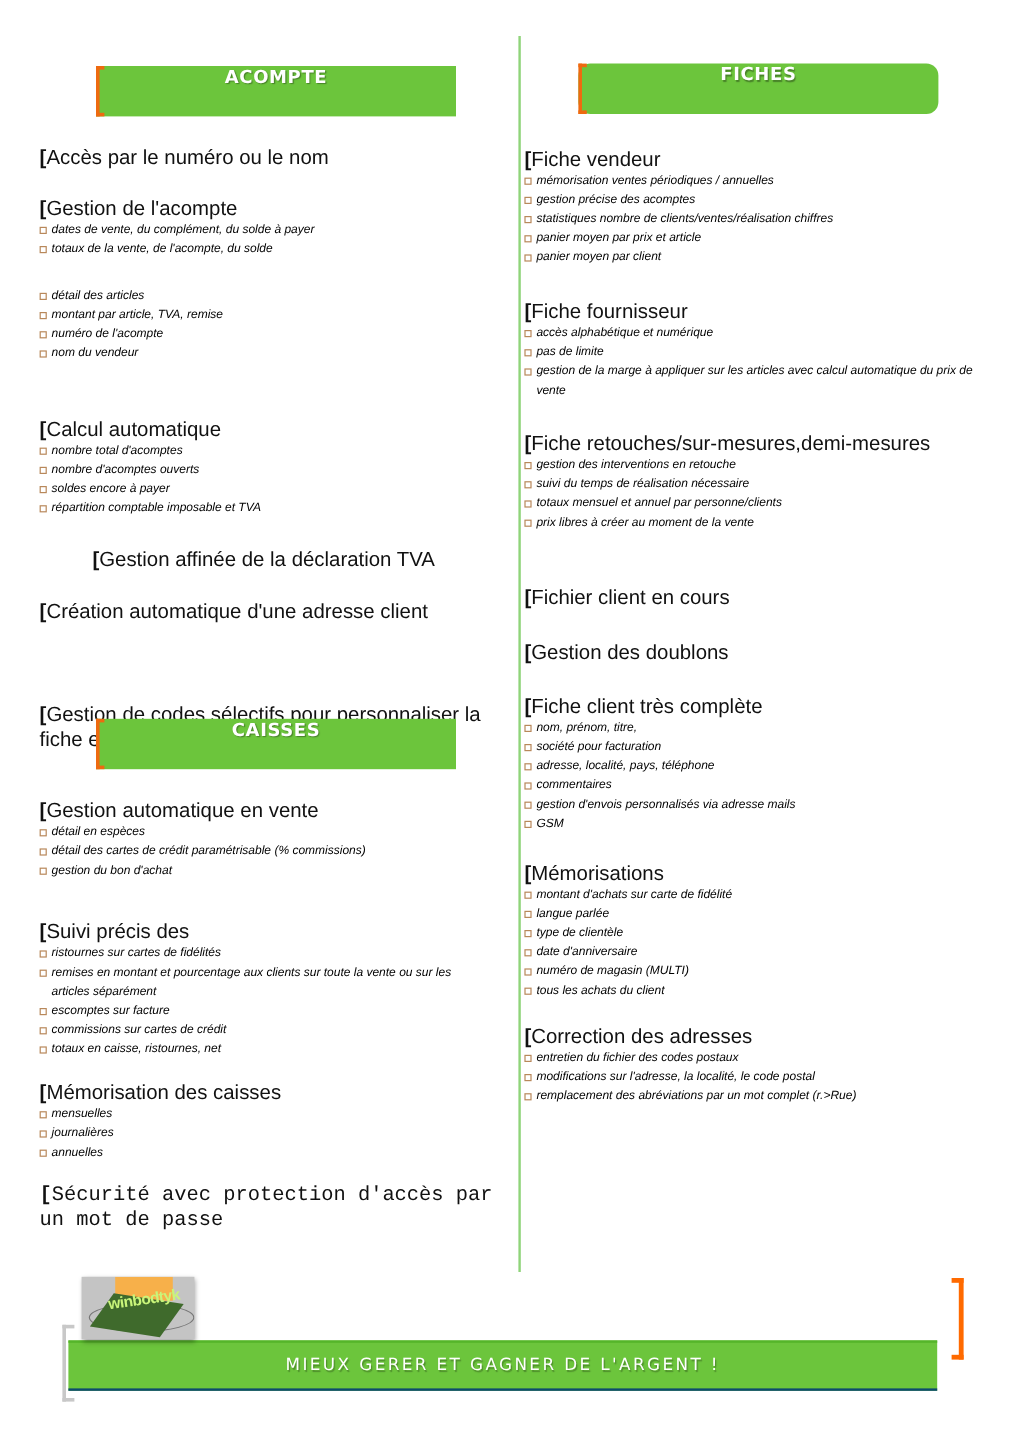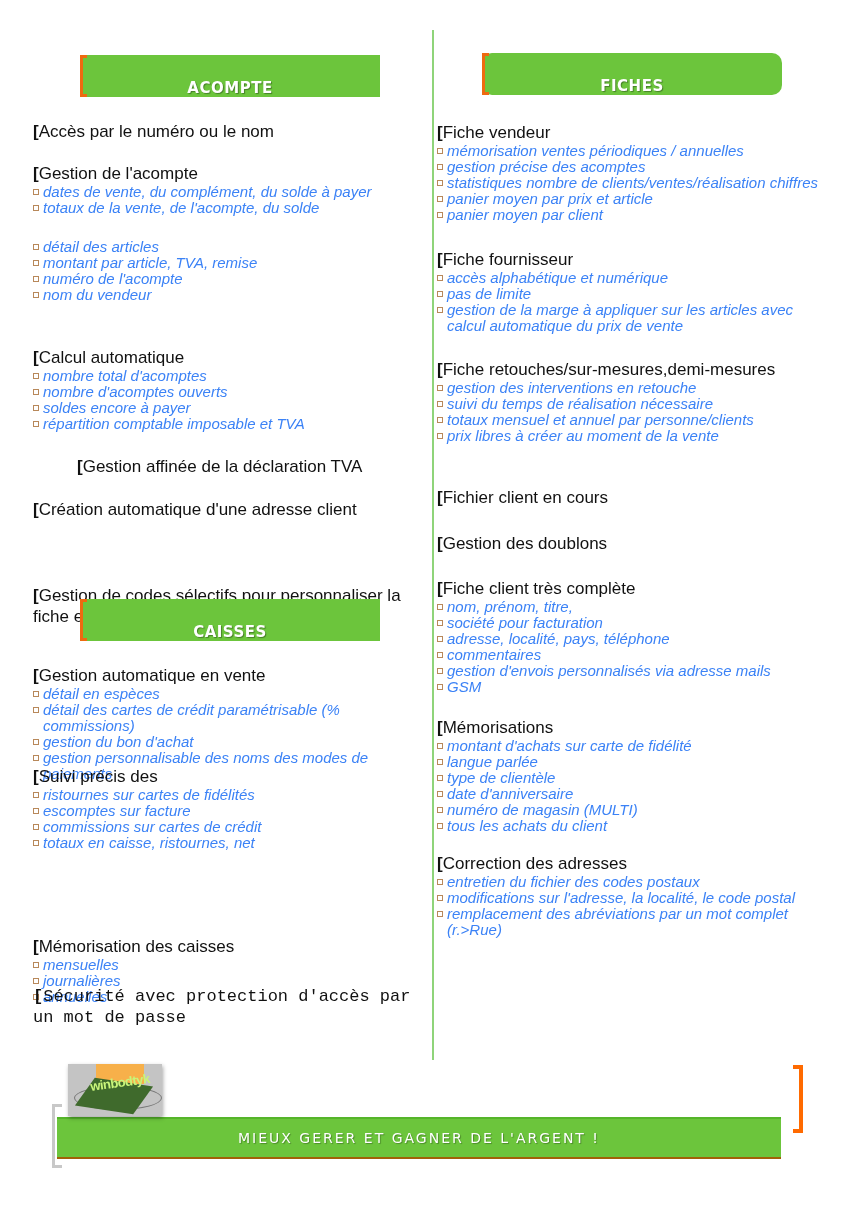--- a/index.html
+++ b/index.html
@@ -9,7 +9,7 @@
 
   .banner { position: absolute; height: 42px; background: #6cc53c; color: #fff;
             font-family: "DejaVu Sans", sans-serif; font-weight: bold; font-size: 15px;
-            letter-spacing: 0.5px; display: flex; align-items: flex-end; justify-content: center;
+            letter-spacing: 0.5px; display: flex; align-items: flex-start; justify-content: center;
             text-shadow: 1px 1px 1px rgba(0,0,0,0.35); box-sizing: border-box; }
   .banner::before { content: ""; position: absolute; left: 0; top: 0; bottom: 0; width: 4px;
             border: 3px solid #ee6a10; border-right: none; box-sizing: border-box; width: 7px; }

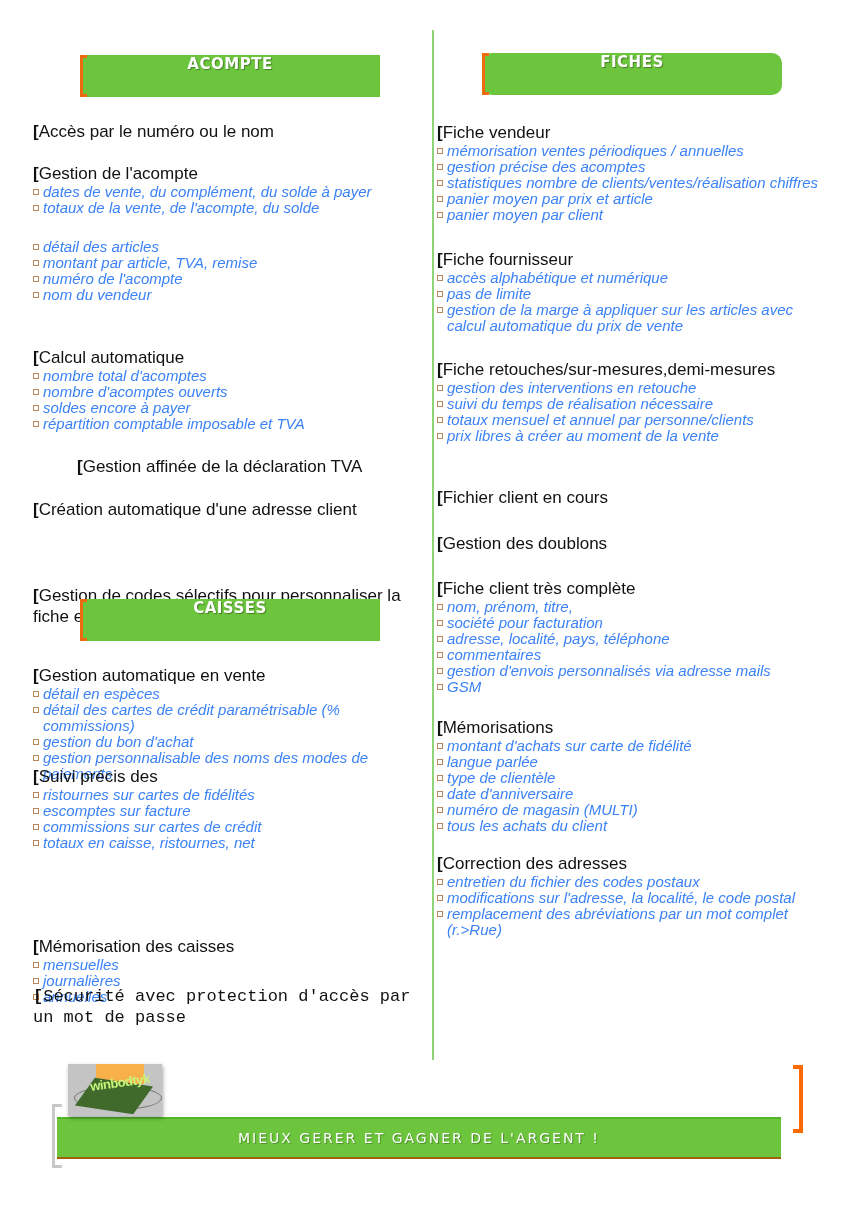--- a/index.html
+++ b/index.html
@@ -18,7 +18,7 @@
   .feature .title { font-size: 17px; line-height: 21px; color: #111; }
   .feature .title::before { content: "["; font-weight: bold; }
   .feature ul { list-style: none; margin: 0; padding: 0; }
-  .feature li { font-size: 15px; line-height: 16px; font-style: italic; color: #3b82f6; position: relative; padding-left: 10px; }
+  .feature li { font-size: 10px; line-height: 16px; font-style: italic; color: #000000; position: relative; padding-left: 10px; }
   .feature li .bullet { position: absolute; left: 0; top: 5px; width: 6px; height: 6px; border: 1px solid #b8885a; box-sizing: border-box; }
 
   .footer-bracket-left { position: absolute; left: 52px; top: 1104px; width: 10px; height: 64px;

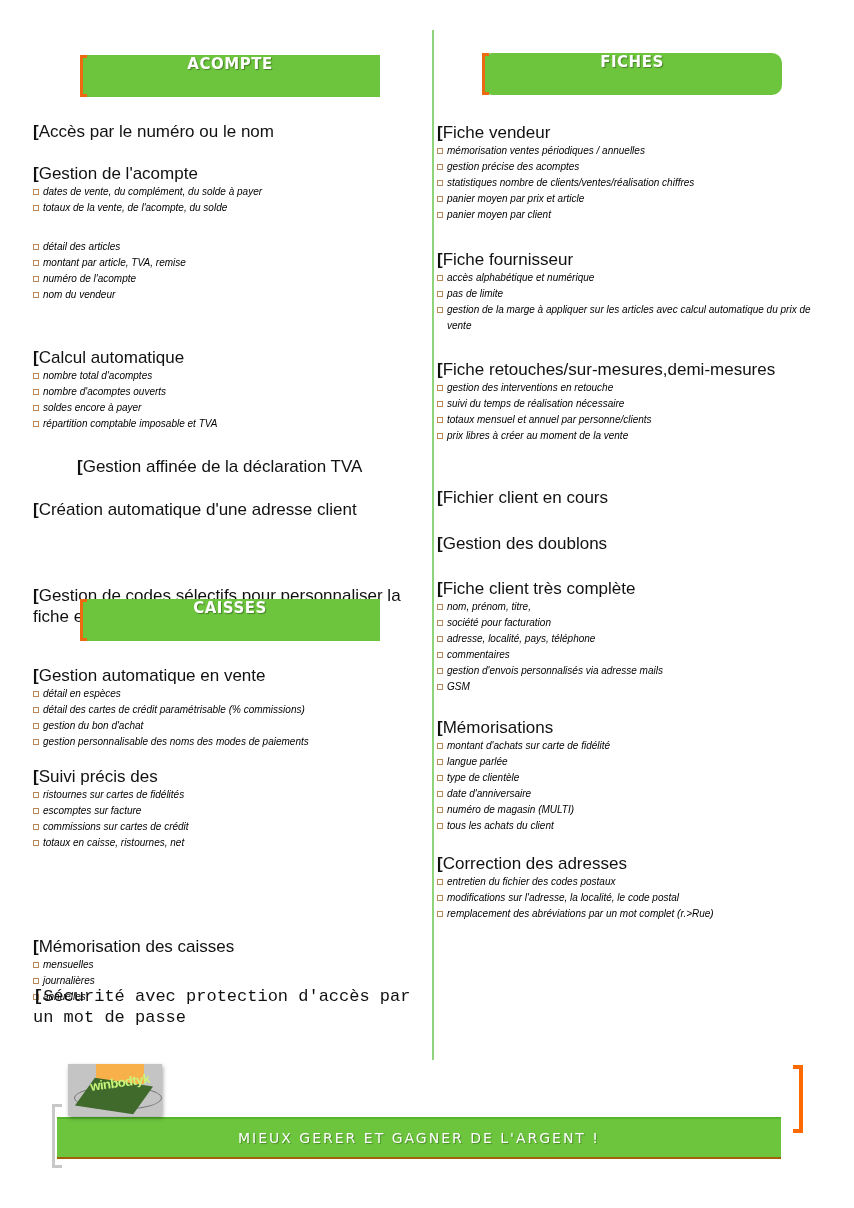--- a/index.html
+++ b/index.html
@@ -100,7 +100,6 @@
     <li><span class="bullet"></span><span>détail en espèces</span></li>
     <li><span class="bullet"></span><span>détail des cartes de crédit paramétrisable (% commissions)</span></li>
     <li><span class="bullet"></span><span>gestion du bon d'achat</span></li>
-    <li><span class="bullet"></span><span>gestion personnalisable des noms des modes de paiements</span></li>
   </ul>
 </div>
 

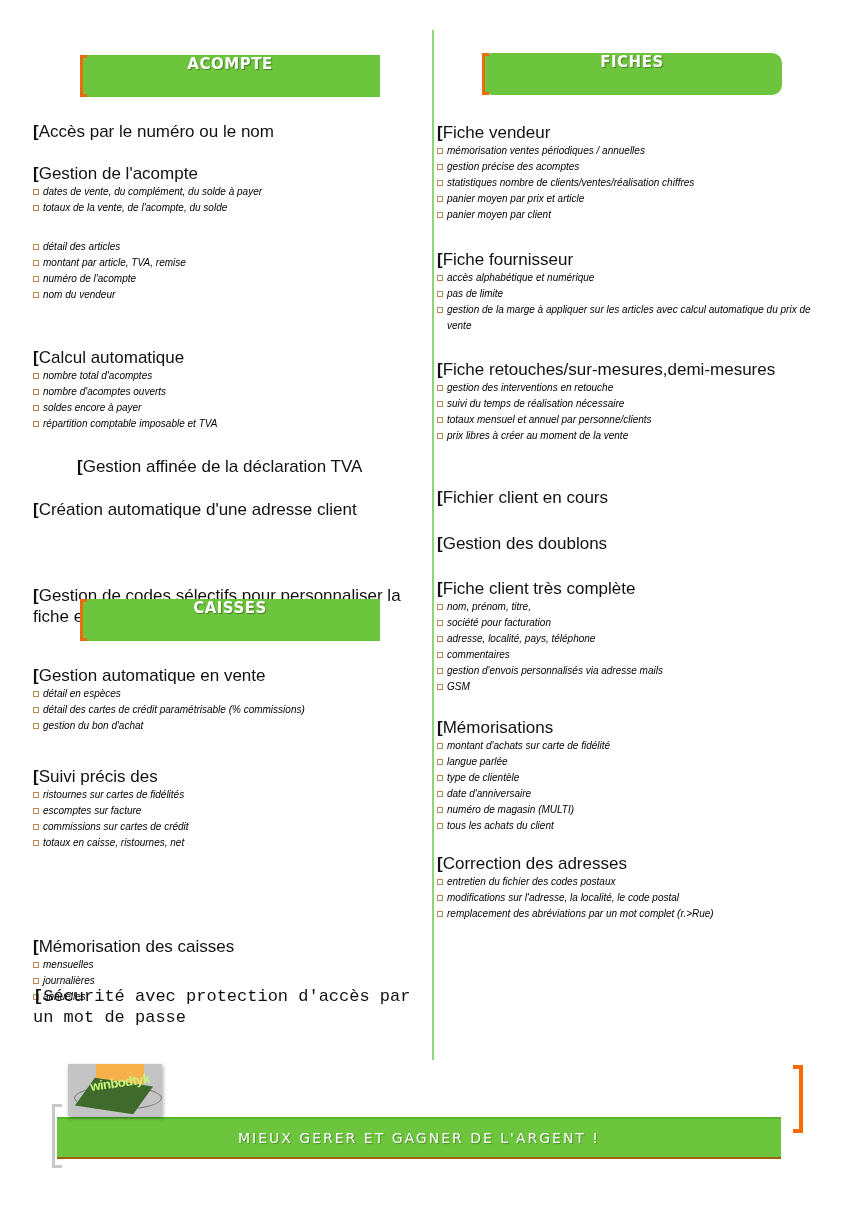--- a/index.html
+++ b/index.html
@@ -107,7 +107,7 @@
   <div class="title">Suivi précis des</div>
   <ul>
     <li><span class="bullet"></span><span>ristournes sur cartes de fidélités</span></li>
-    <li><span class="bullet"></span></li>
+    <li><span class="bullet"></span><span>remises en montant et pourcentage aux clients sur toute la vente ou sur les articles séparément</span></li>
     <li><span class="bullet"></span><span>escomptes sur facture</span></li>
     <li><span class="bullet"></span><span>commissions sur cartes de crédit</span></li>
     <li><span class="bullet"></span><span>totaux en caisse, ristournes, net</span></li>

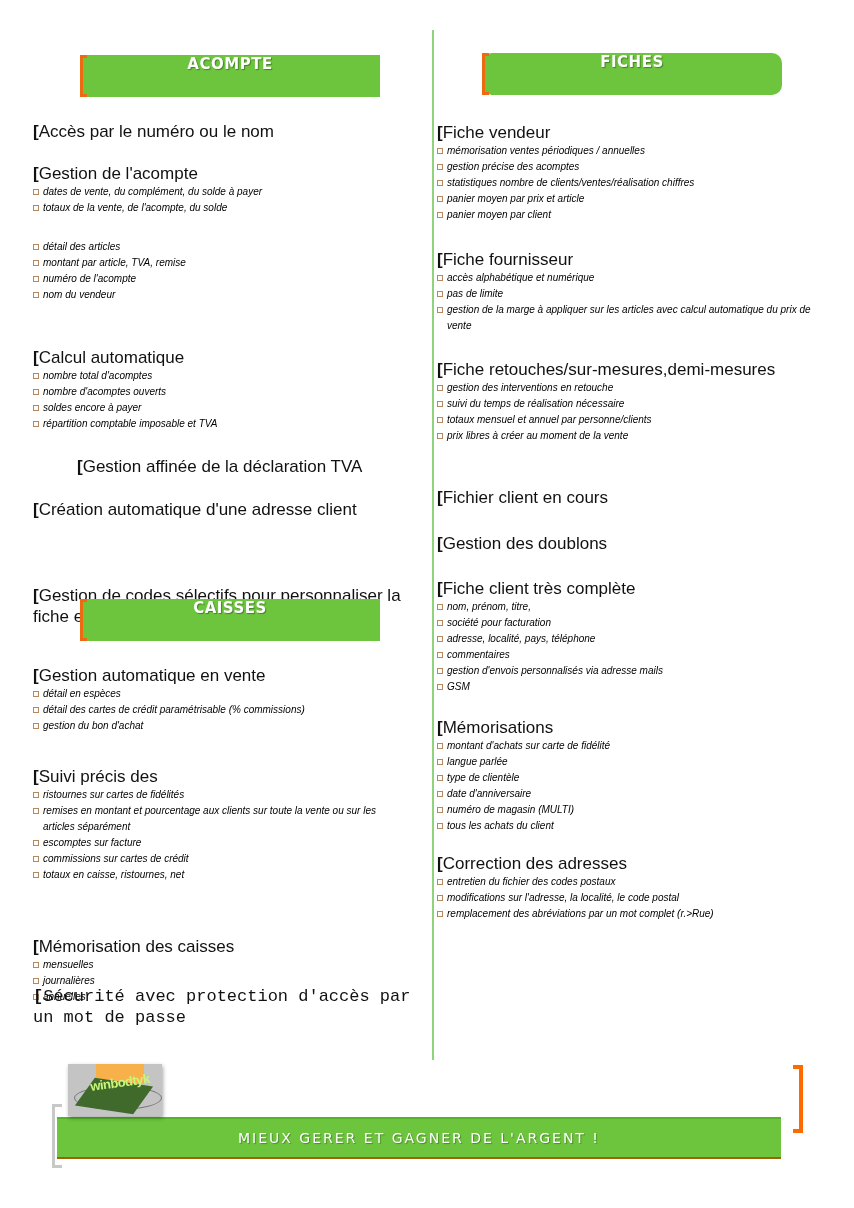--- a/index.html
+++ b/index.html
@@ -114,7 +114,7 @@
   </ul>
 </div>
 
-<div class="feature" style="left:33px; top:900px; width:385px;margin-top:36px;">
+<div class="feature" style="left:33px; top:900px; width:385px;">
   <div class="title">Mémorisation des caisses</div>
   <ul>
     <li><span class="bullet"></span><span>mensuelles</span></li>

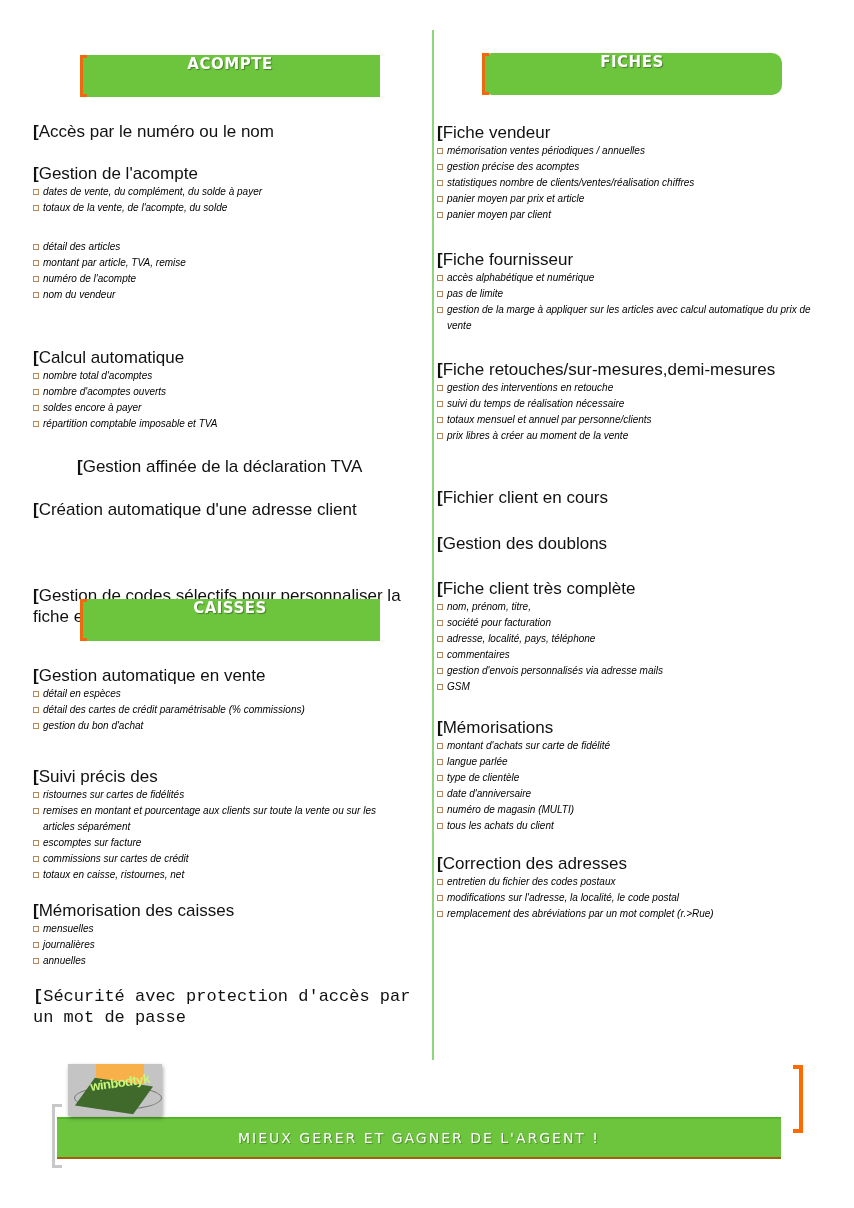--- a/index.html
+++ b/index.html
@@ -26,7 +26,7 @@
   .footer-bracket-right { position: absolute; left: 793px; top: 1065px; width: 10px; height: 68px;
             border: 4px solid #ff6a00; border-left: none; box-sizing: border-box; }
   .footer-bar { position: absolute; left: 57px; top: 1117px; width: 724px; height: 42px; background: #6cc53c;
-            border-top: 2px solid #55b52a; border-bottom: 2px solid #a16207; box-sizing: border-box;
+            border-top: 2px solid #55b52a; border-bottom: 2px solid #0c4a6e; box-sizing: border-box;
             color: #fff; font-family: "DejaVu Sans", sans-serif; font-size: 14px; letter-spacing: 2px;
             display: flex; align-items: center; justify-content: center; text-shadow: 1px 1px 1px rgba(0,0,0,0.3); }
   .logo { position: absolute; left: 68px; top: 1064px; width: 94px; height: 52px; background: #c4c4c4;

